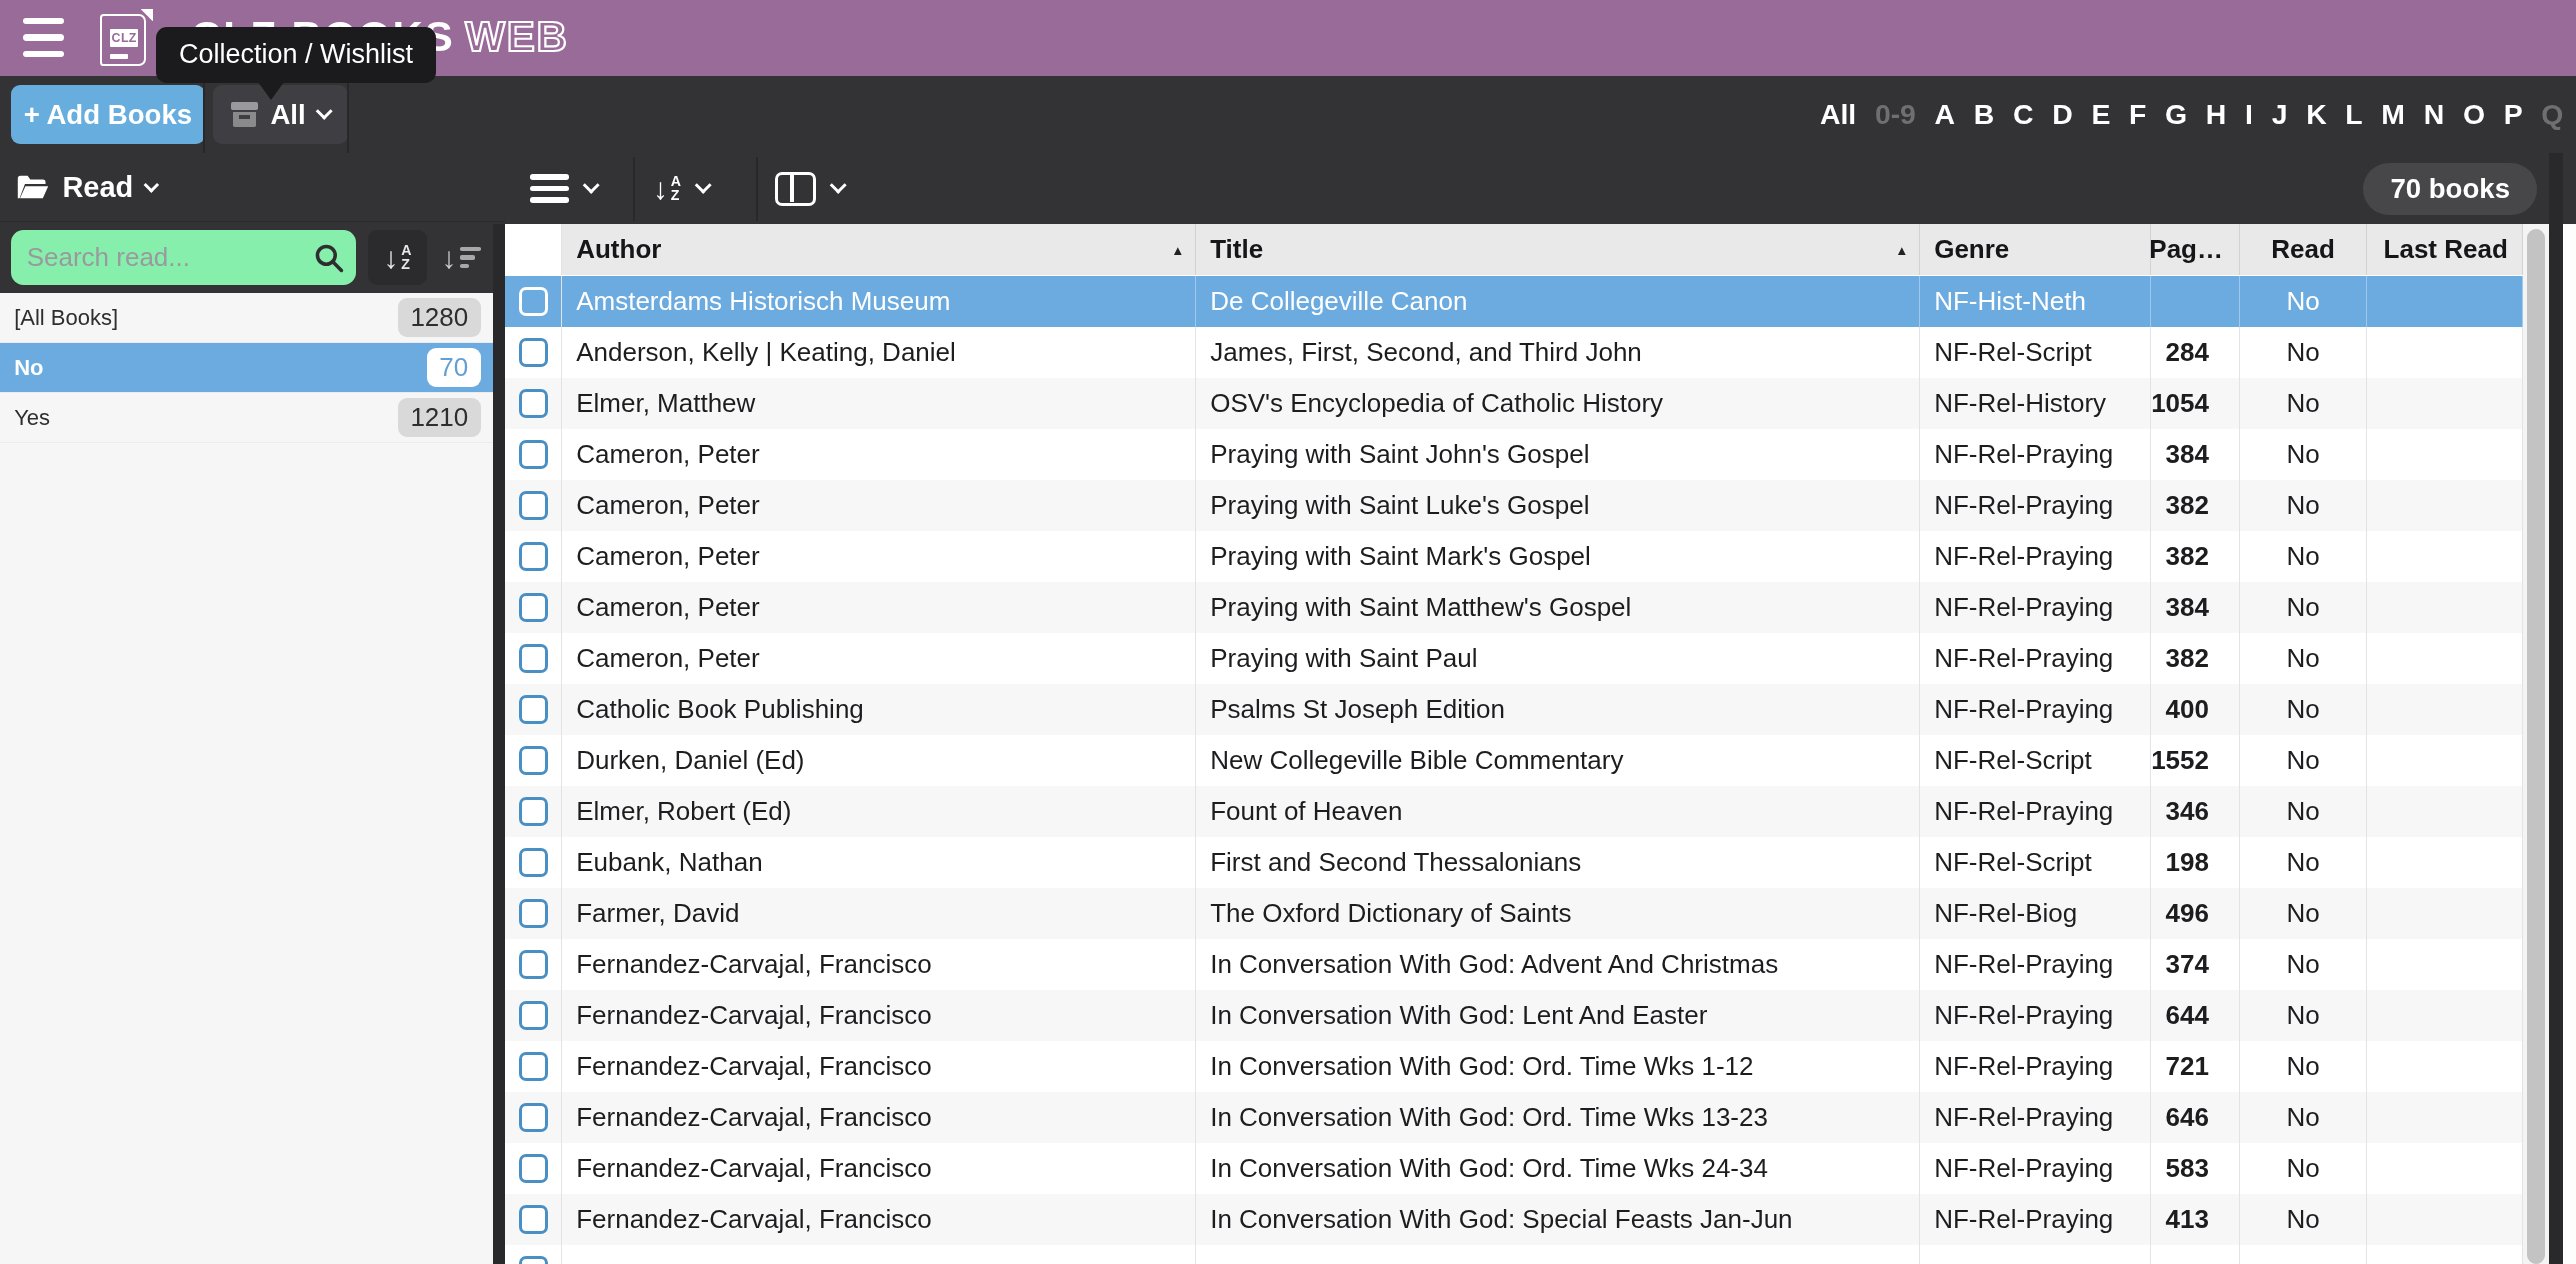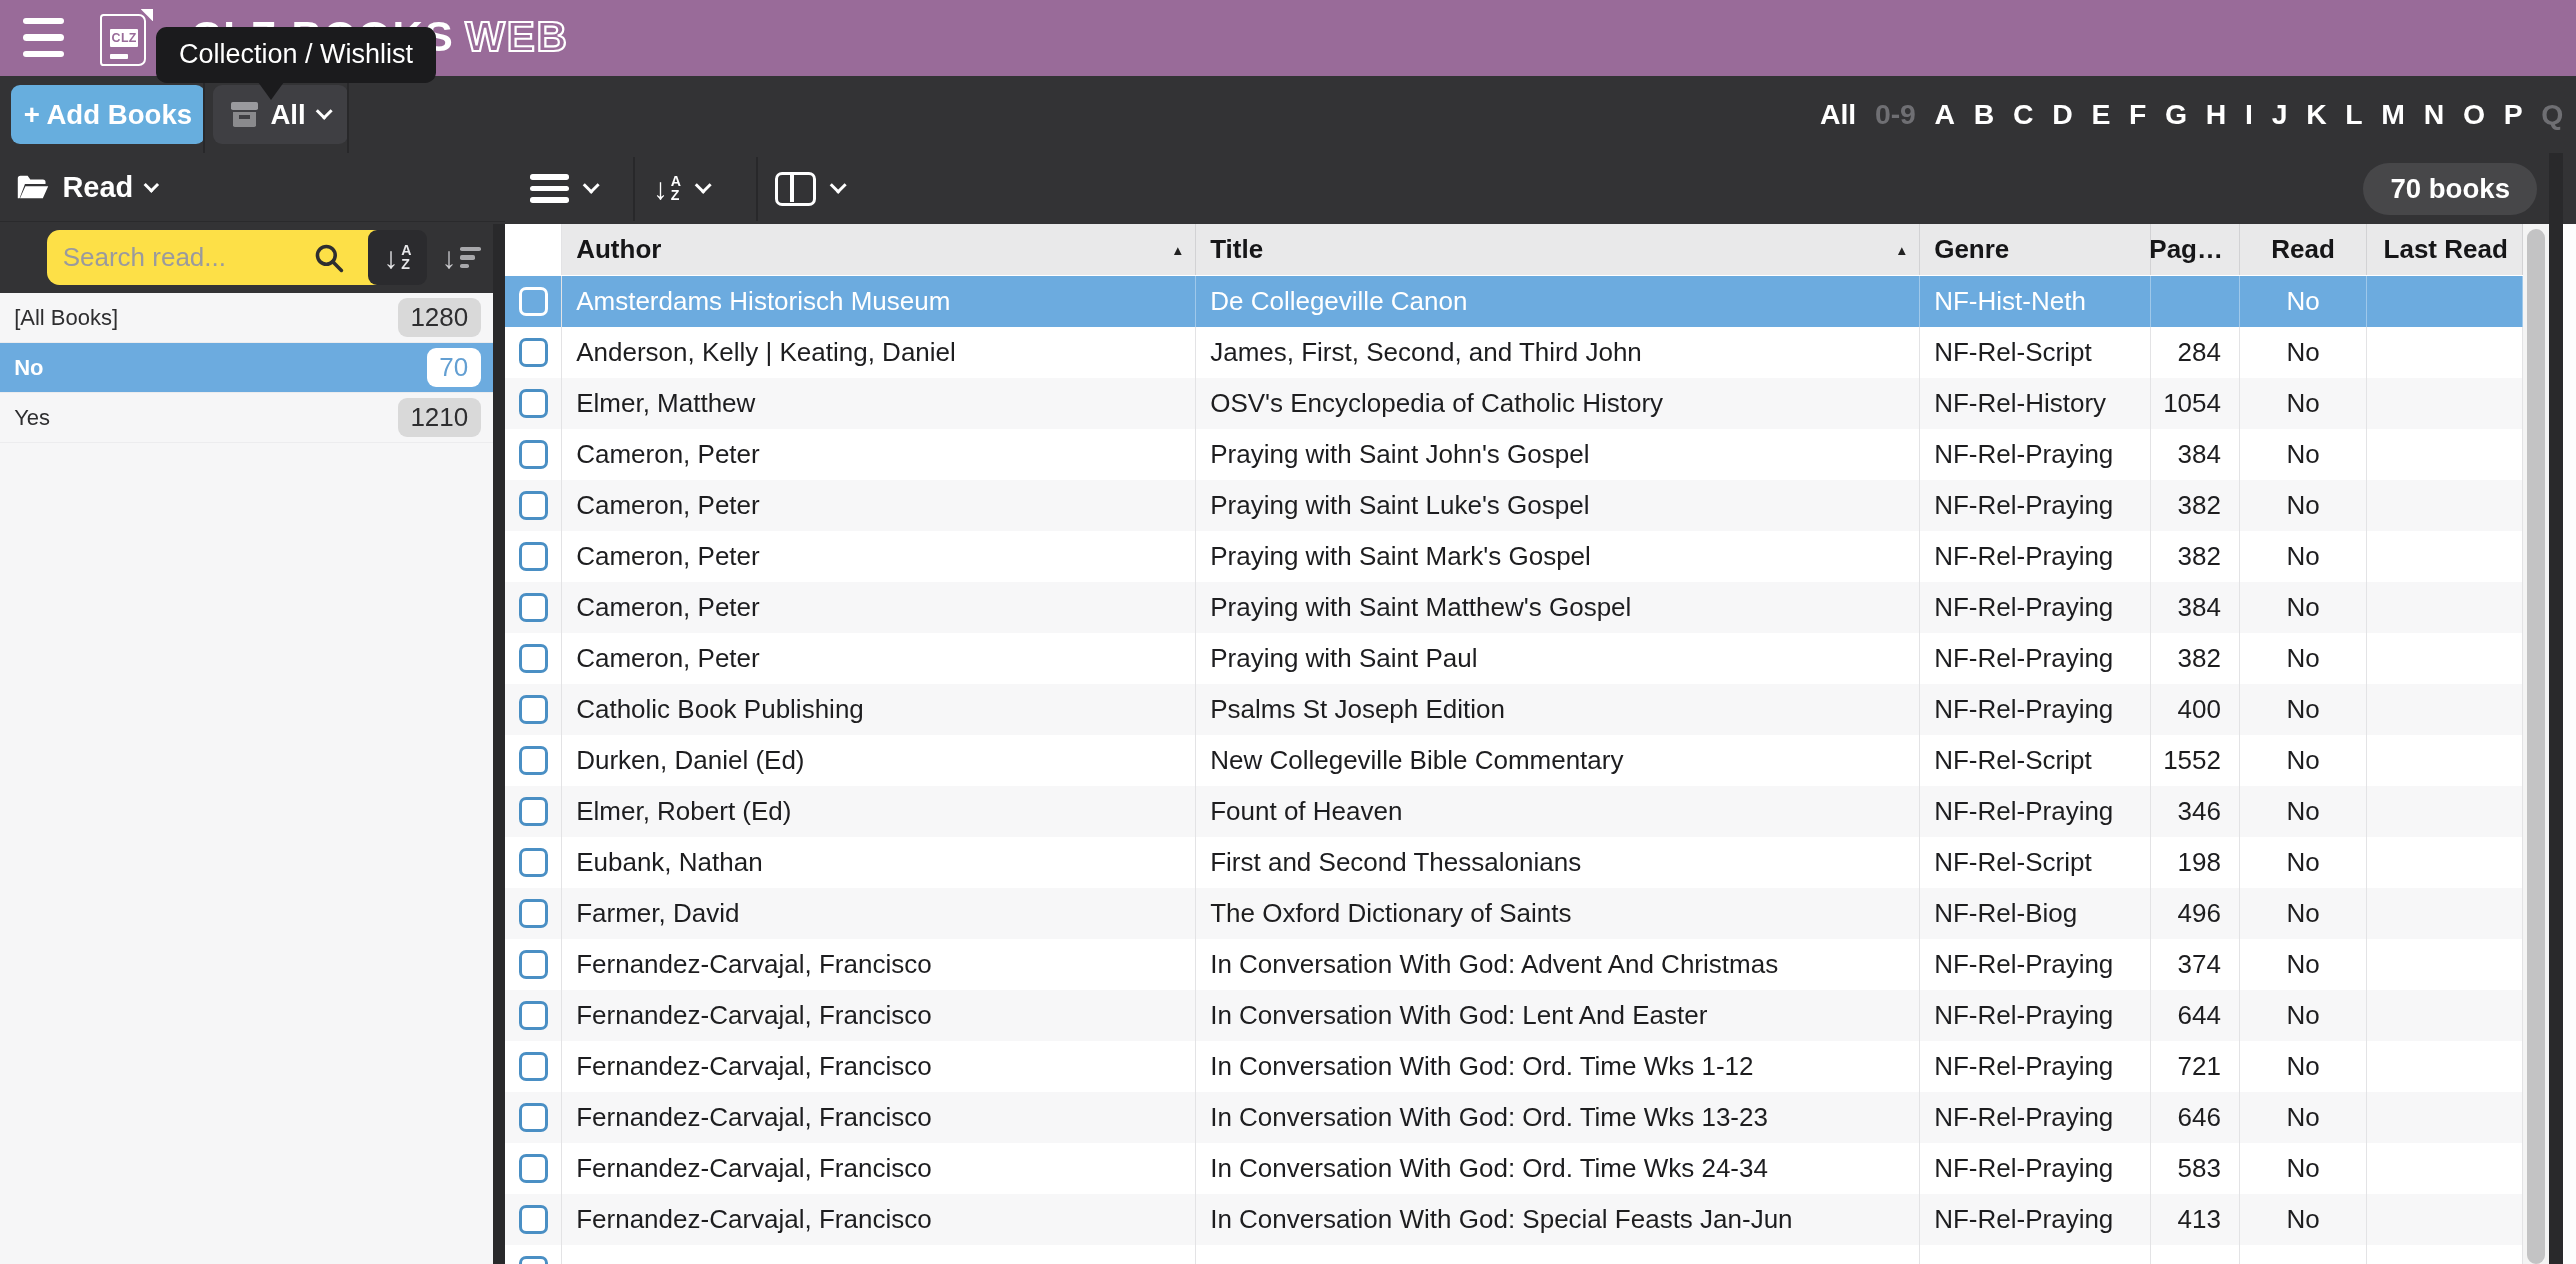--- a/index.html
+++ b/index.html
@@ -44,7 +44,7 @@
   .read-label { color:#fff; font-size:29px; font-weight:bold; }
   .read-header .chev { width:10.7px; height:10.7px; border-width:3.1px; }
   .search-row { position:relative; height:71px; }
-  .search-input { position:absolute; left:10.7px; top:8px; width:345px; height:55px; border:none; border-radius:12.4px; background:#fde047; font-family:inherit; font-size:26px; color:#333; padding:0 53px 0 16px; outline:none;margin-left:36px; }
+  .search-input { position:absolute; left:10.7px; top:8px; width:345px; height:55px; border:none; border-radius:12.4px; background:#86efac; font-family:inherit; font-size:26px; color:#333; padding:0 53px 0 16px; outline:none; }
   .search-input::placeholder { color:#9a9a9e; }
   .search-glass { position:absolute; left:313px; top:19.6px; width:32px; height:32px; pointer-events:none; }
   .side-sort-az { position:absolute; left:368px; top:8px; width:59px; height:55px; background:#2b2b2e; border-radius:9px; display:flex; align-items:center; justify-content:center; cursor:pointer; }

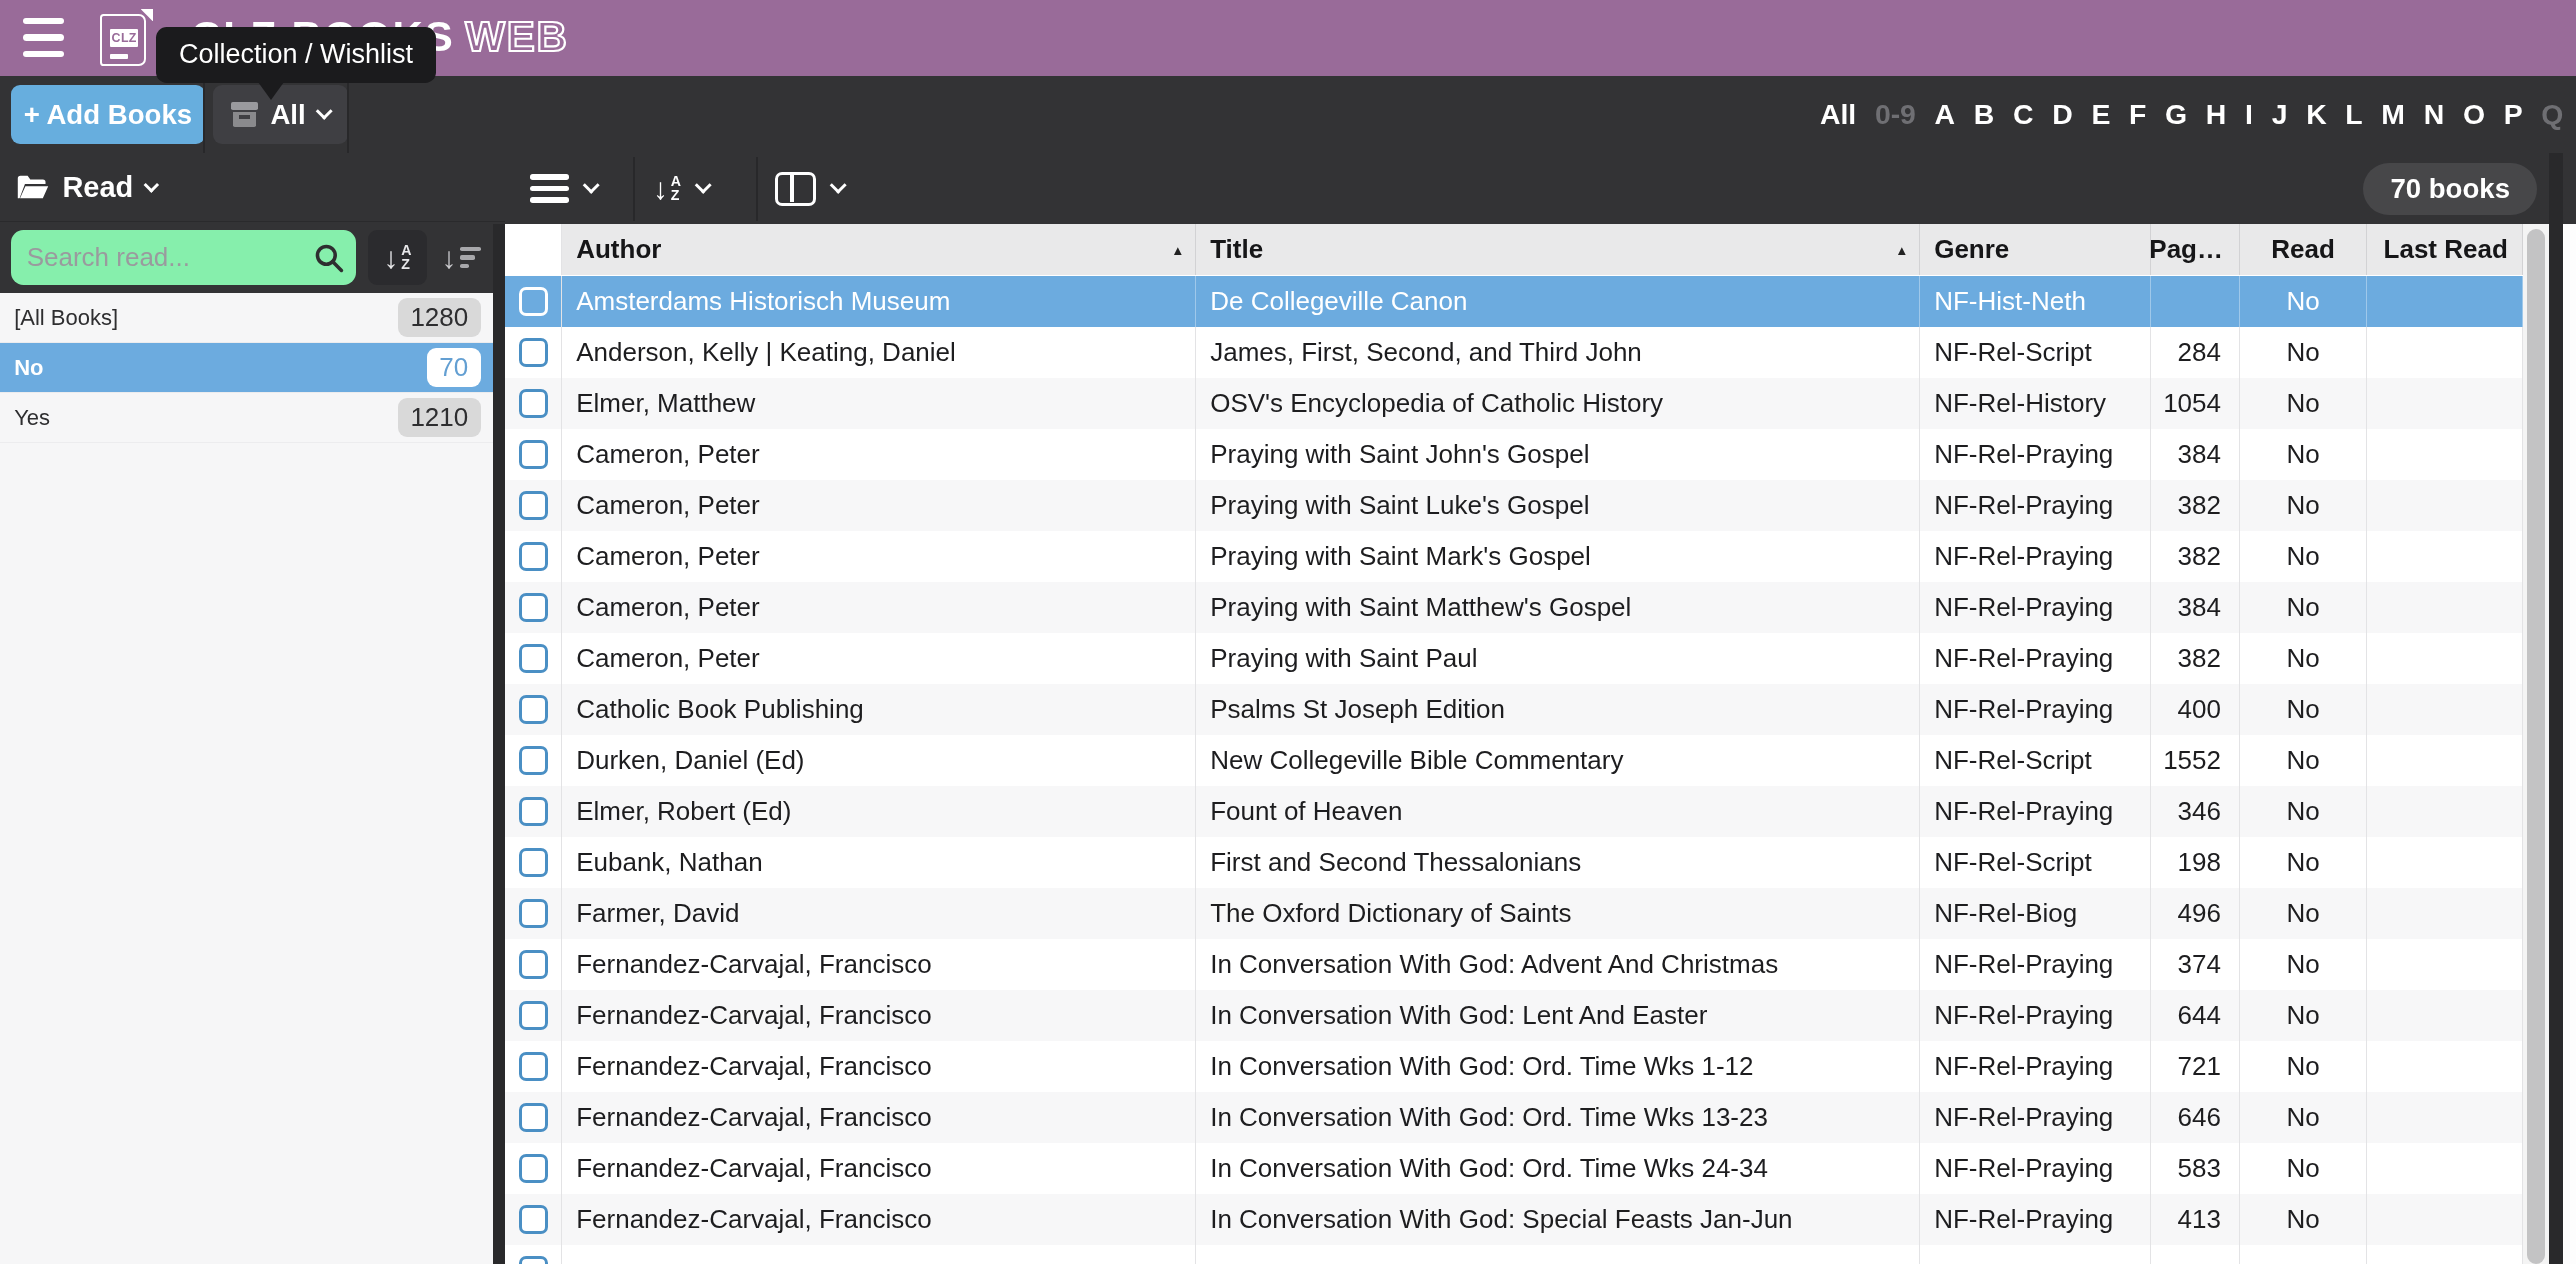--- a/index.html
+++ b/index.html
@@ -92,7 +92,7 @@
   .row { height:51px; background:#fff; cursor:pointer; }
   .row:nth-child(odd) { background:#f7f7f8; }
   .row .cell { display:flex; align-items:center; font-size:26px; color:#1d1d1f; padding:0 14.2px; border-right:0.9px solid #e3e3e5; overflow:hidden; white-space:nowrap; }
-  .row .cell.num { justify-content:flex-end; padding-right:18px; }
+  .row .cell.num { justify-content:flex-end; padding-right:30px;font-weight:bold; }
   .row .cell.ctr { justify-content:center; }
   .row .cbcell { display:flex; align-items:center; justify-content:center; border-right:0.9px solid #e3e3e5; }
   .cb-box { width:29px; height:29px; border:3.1px solid #4a8fc4; border-radius:7.1px; background:#fff; cursor:pointer; }

